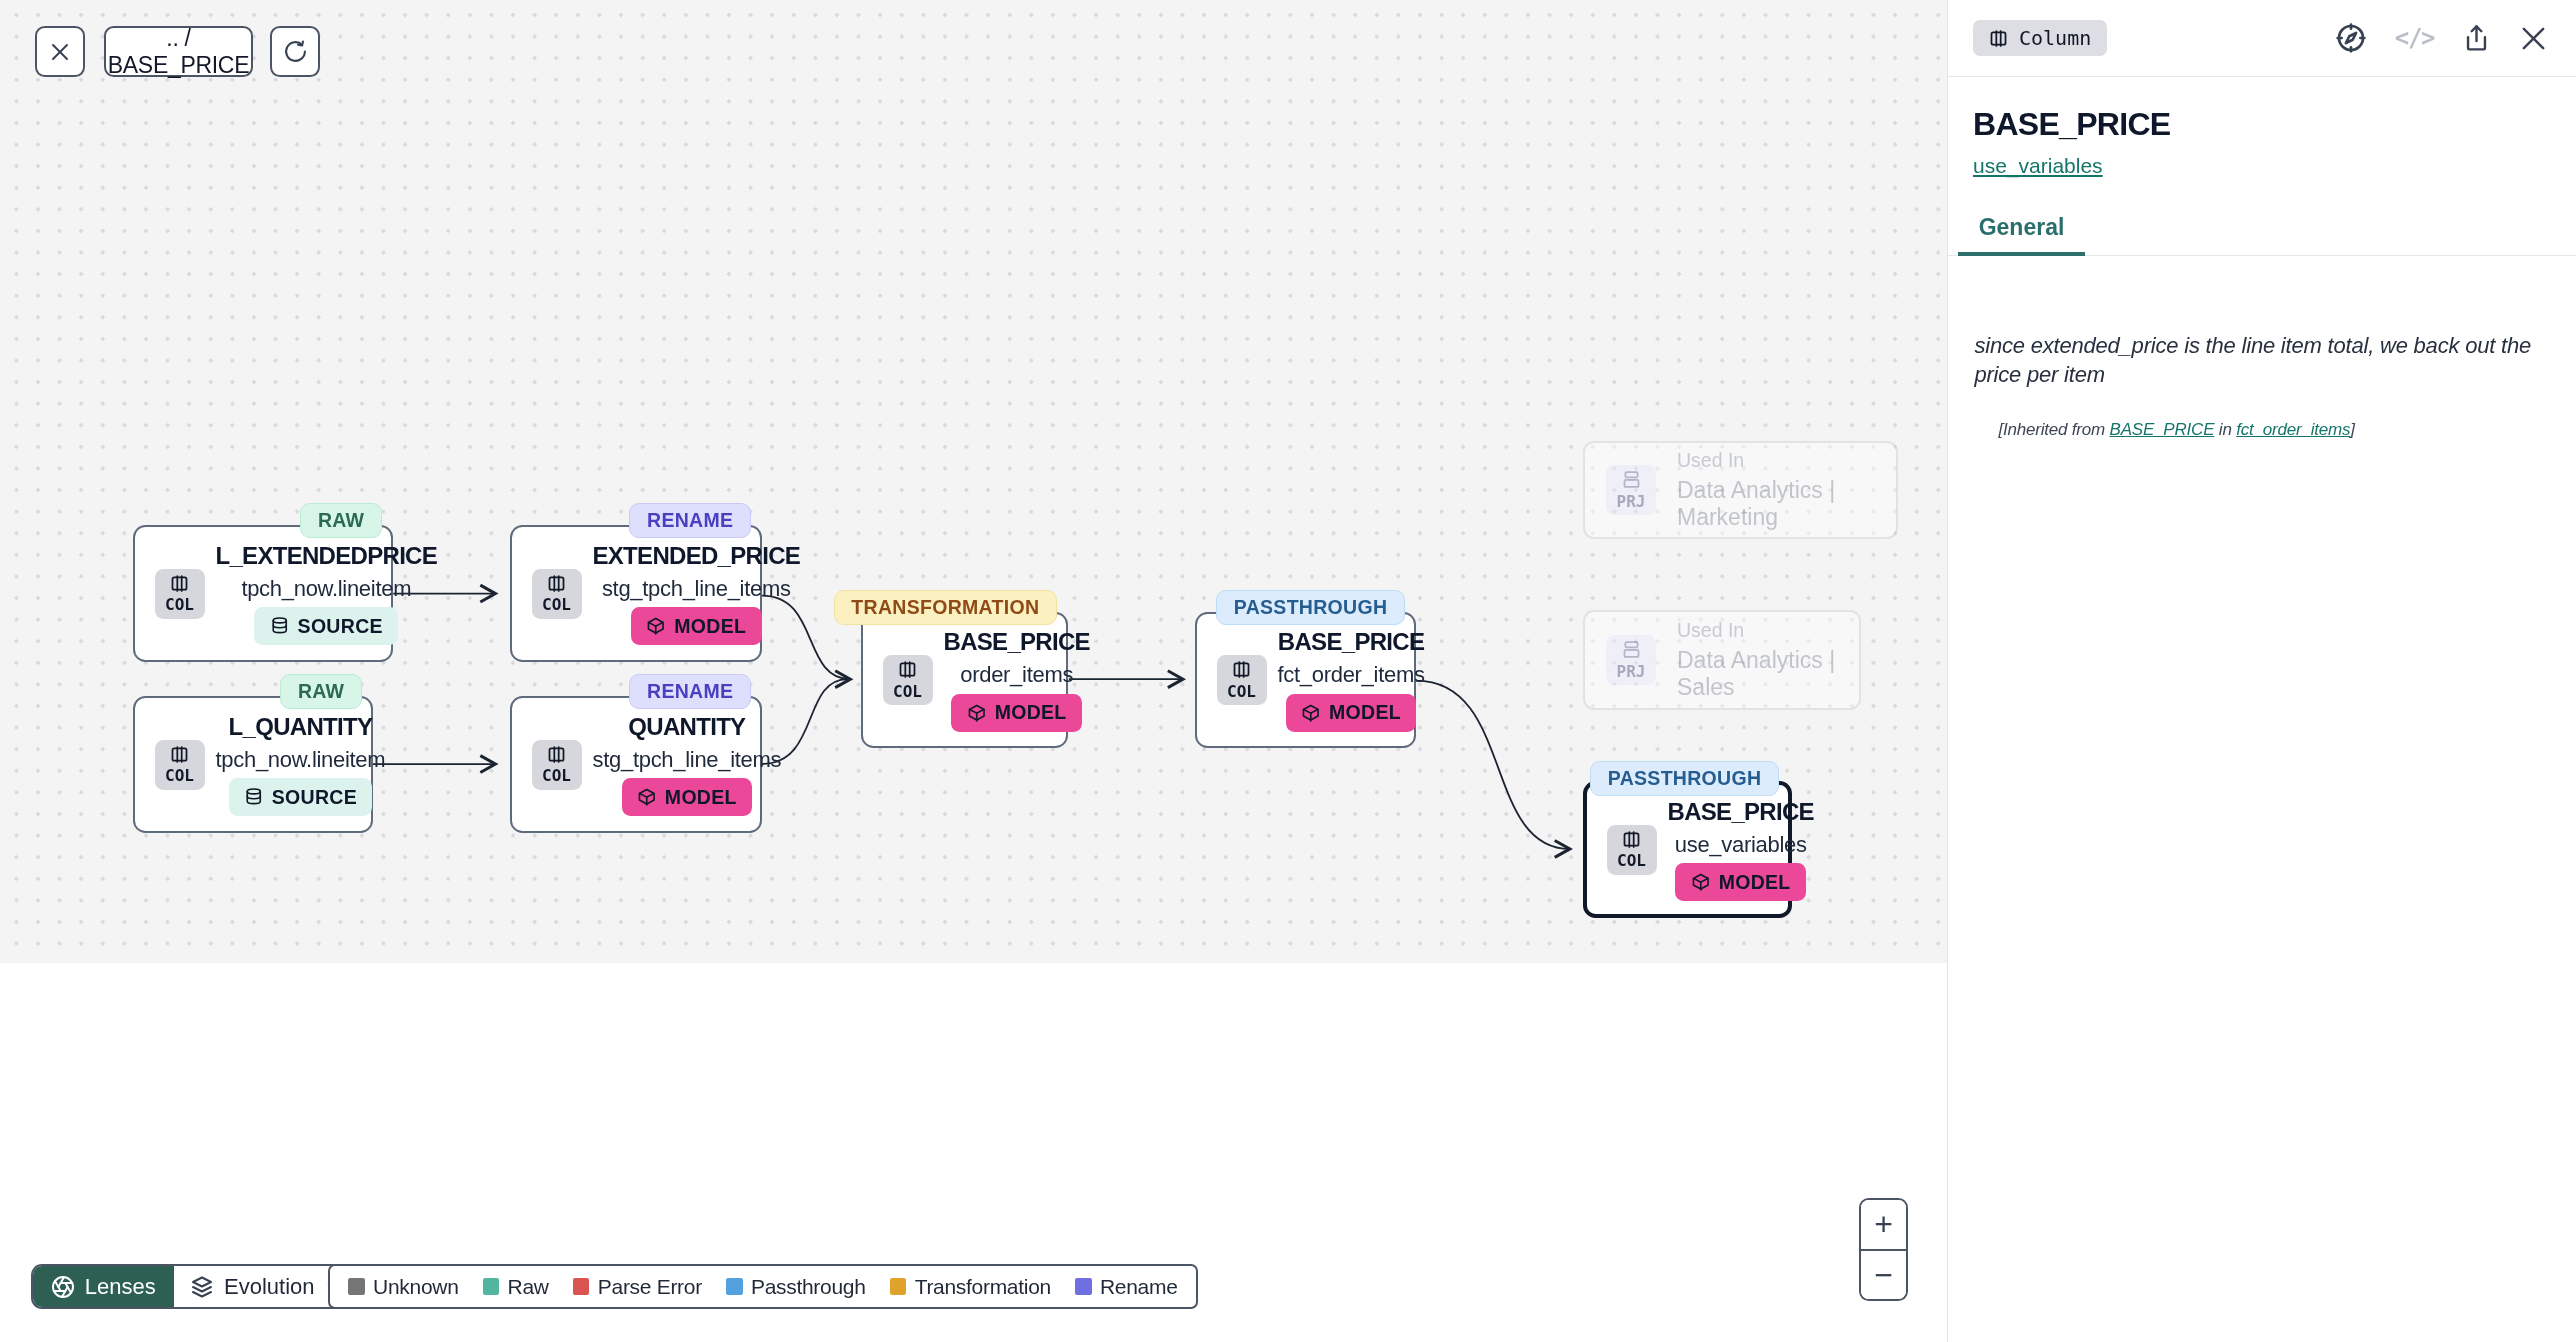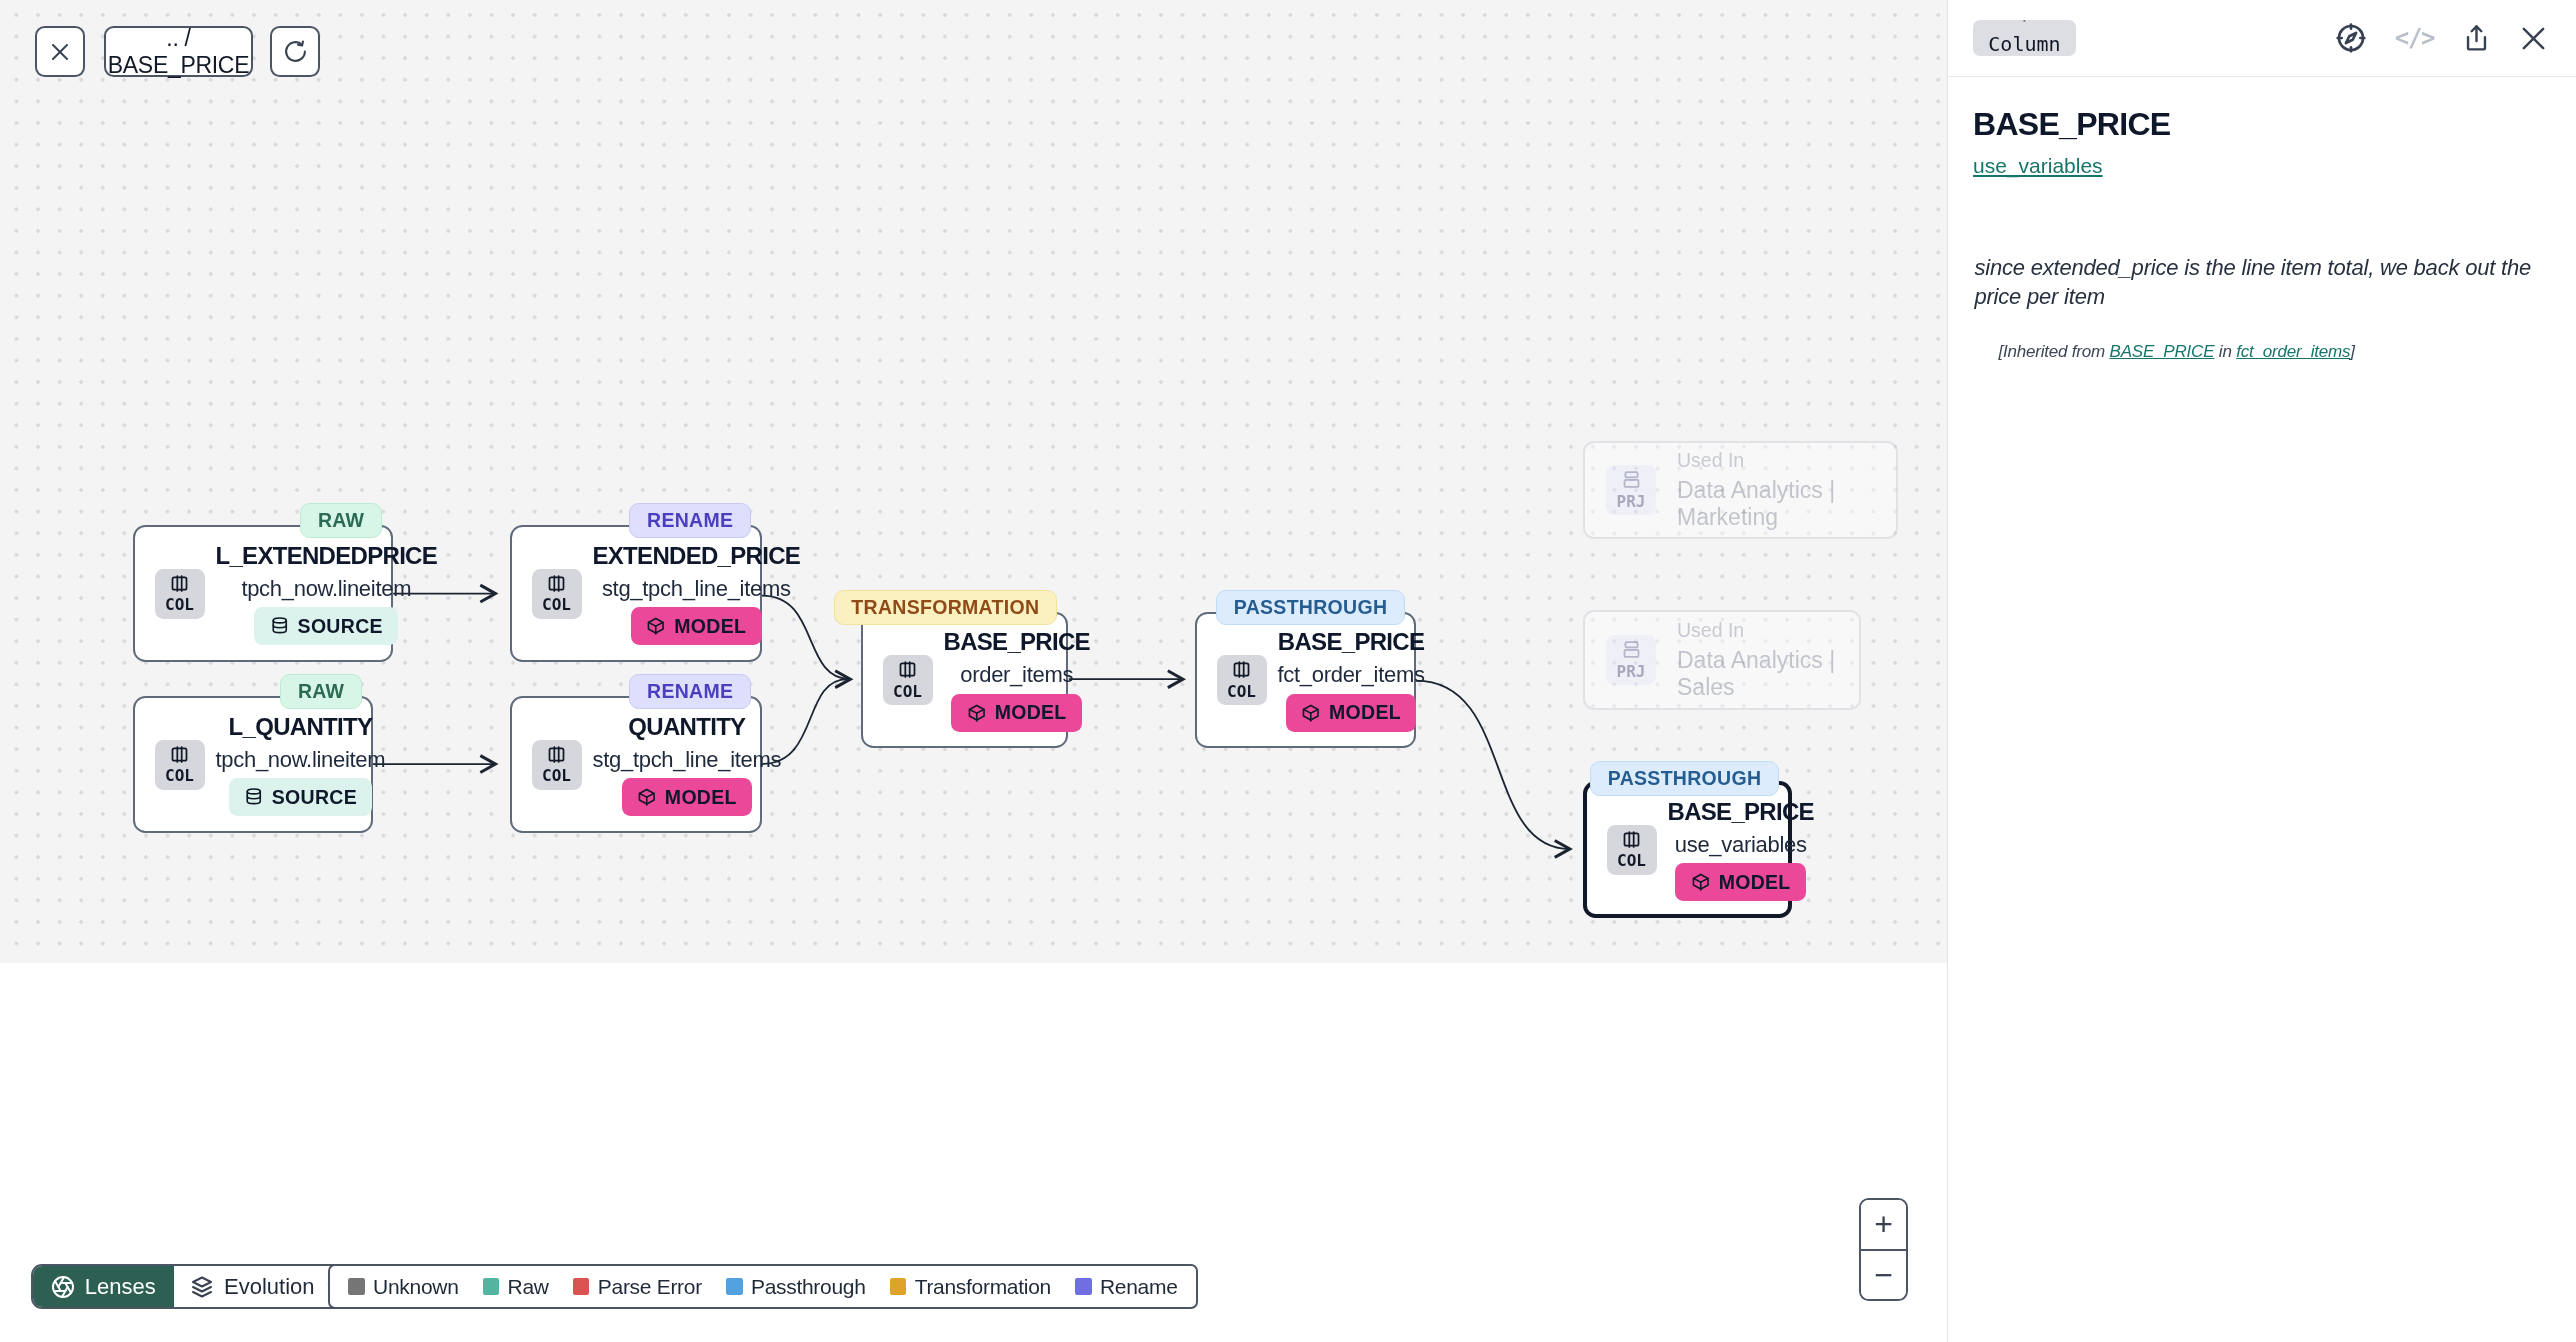--- a/index.html
+++ b/index.html
@@ -122,7 +122,7 @@
   .type-badge {
     height:36px; display:flex; align-items:center; gap:9.7px; padding:0 15.3px;
     background:#dcdee3; border-radius:7px;
-    font-family:"DejaVu Sans Mono", monospace; font-size:20px; color:#111827;flex-direction:column;
+    font-family:"DejaVu Sans Mono", monospace; font-size:20px; color:#111827;
   }
   .hdr-icons { display:flex; align-items:center; gap:28px; }
   .icon-btn { background:none; border:none; cursor:pointer; display:flex; align-items:center; }

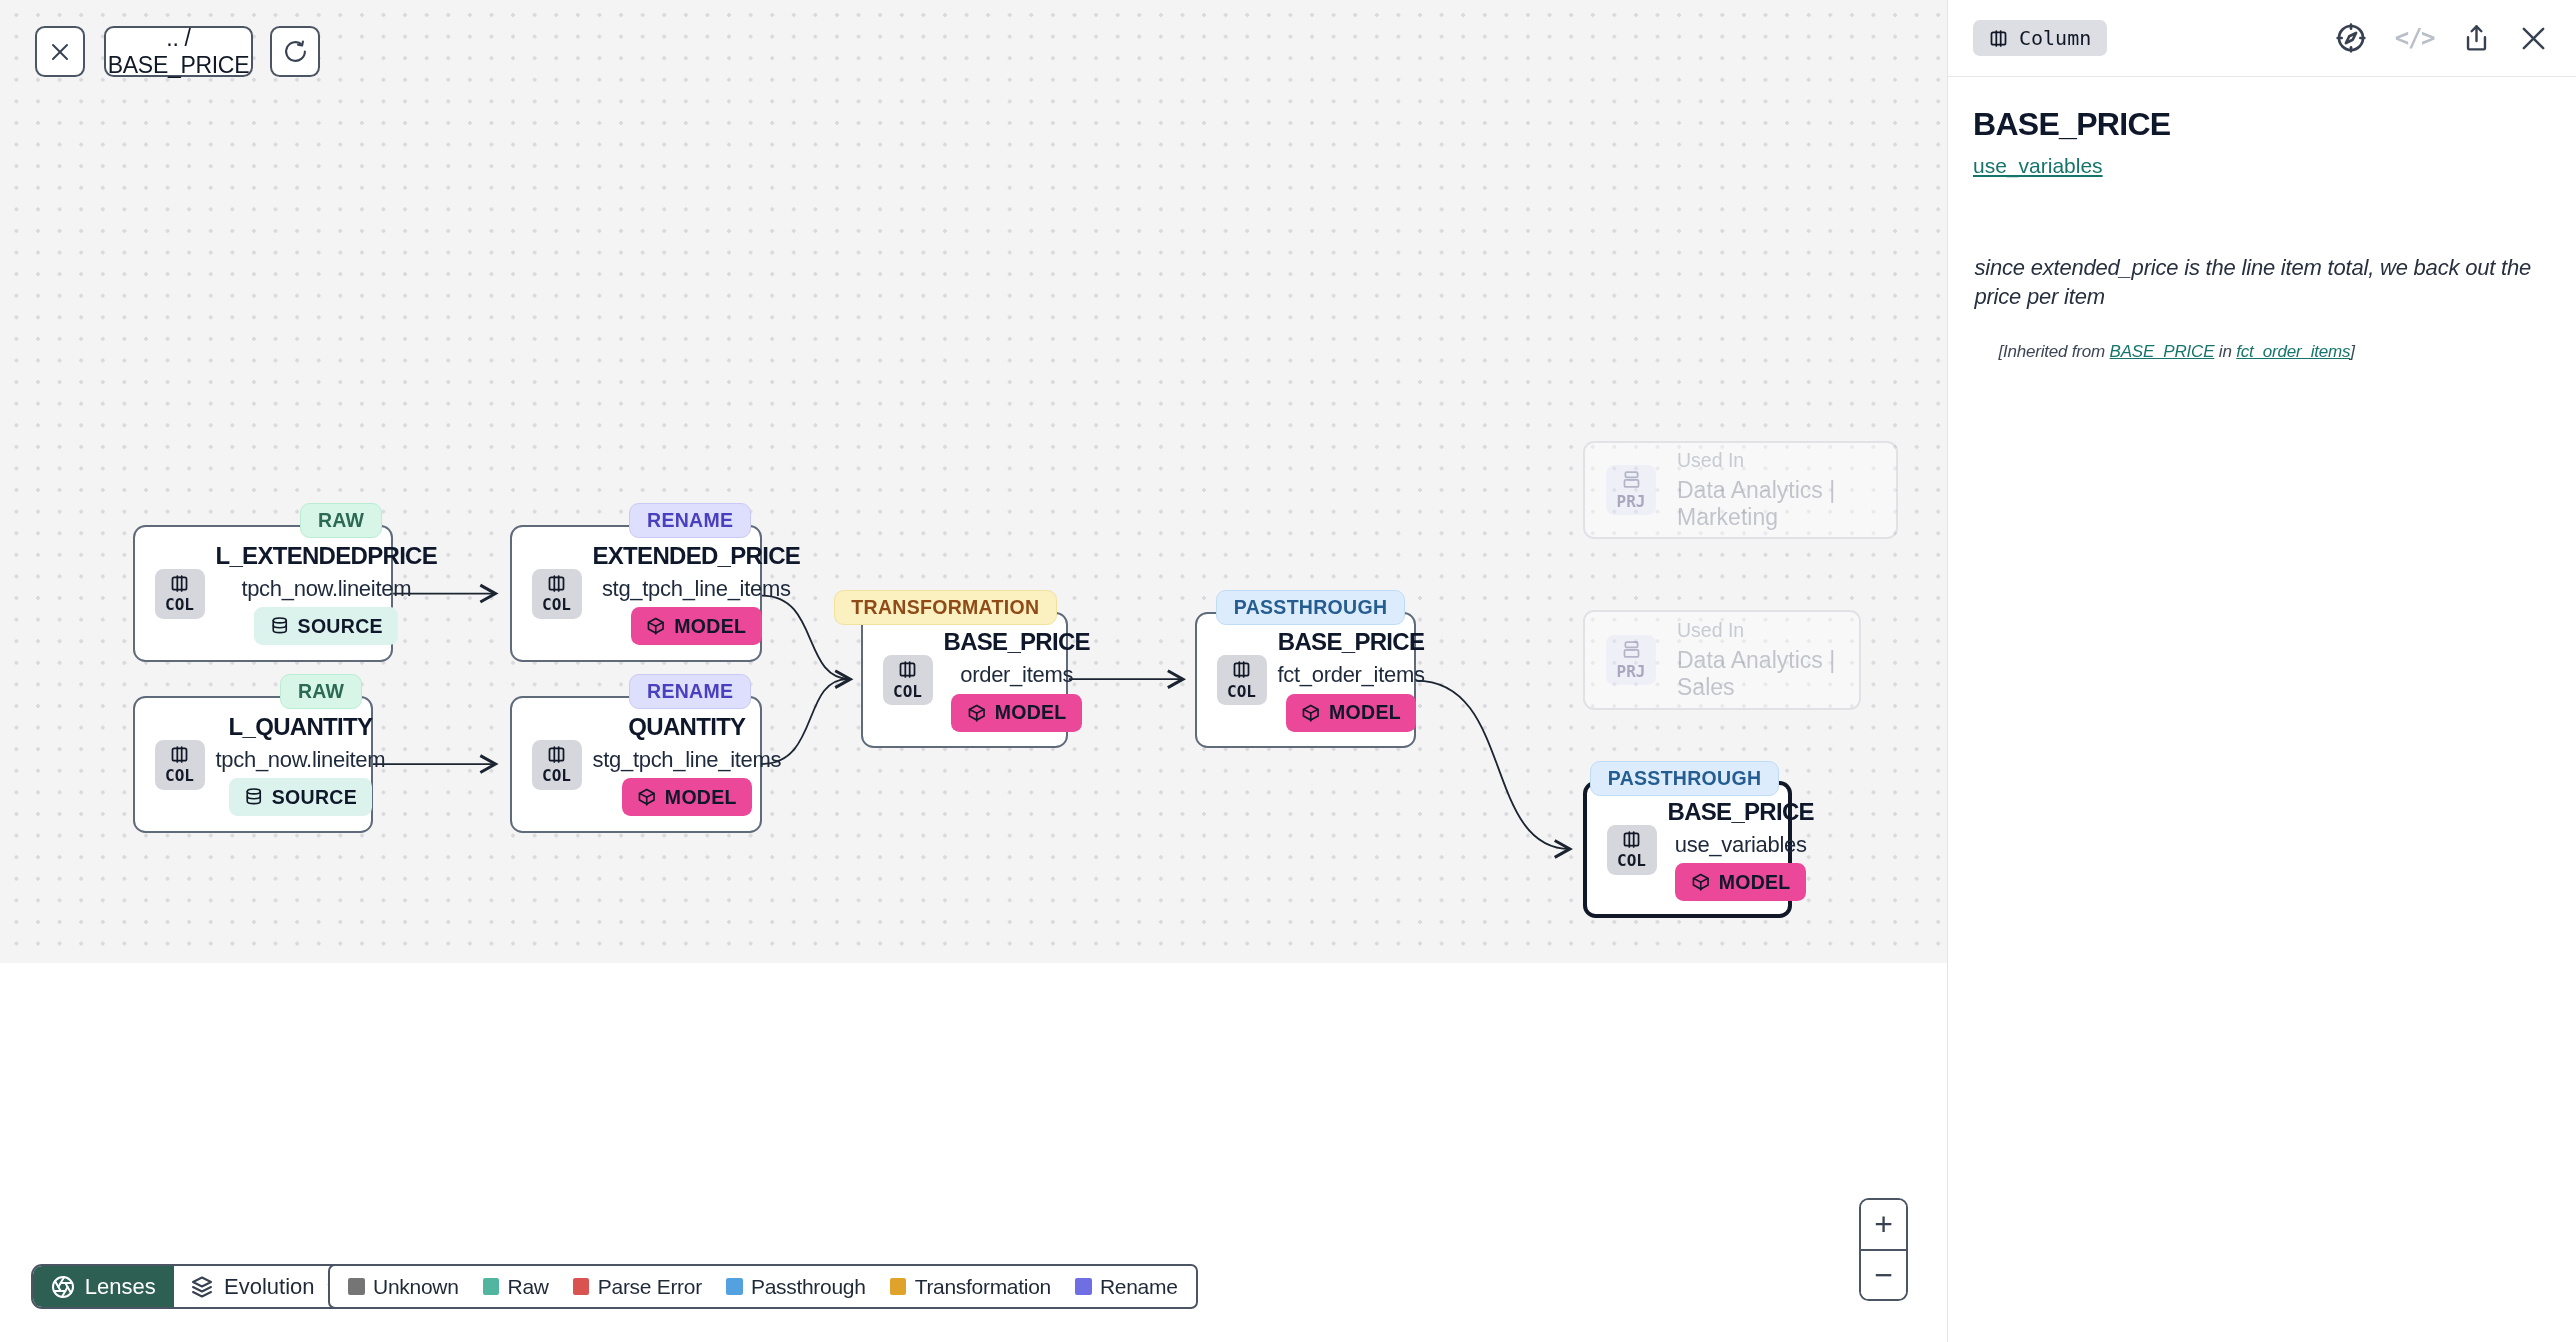--- a/index.html
+++ b/index.html
@@ -486,6 +486,9 @@
   <h1 class="panel-title">BASE_PRICE</h1>
   <a class="panel-sublink">use_variables</a>
 
+  <nav class="tabbar">
+    <span class="tab">General</span>
+  </nav>
 
   <div class="panel-body">
     <p class="desc-text">since extended_price is the line item total, we back out the price per item</p>

